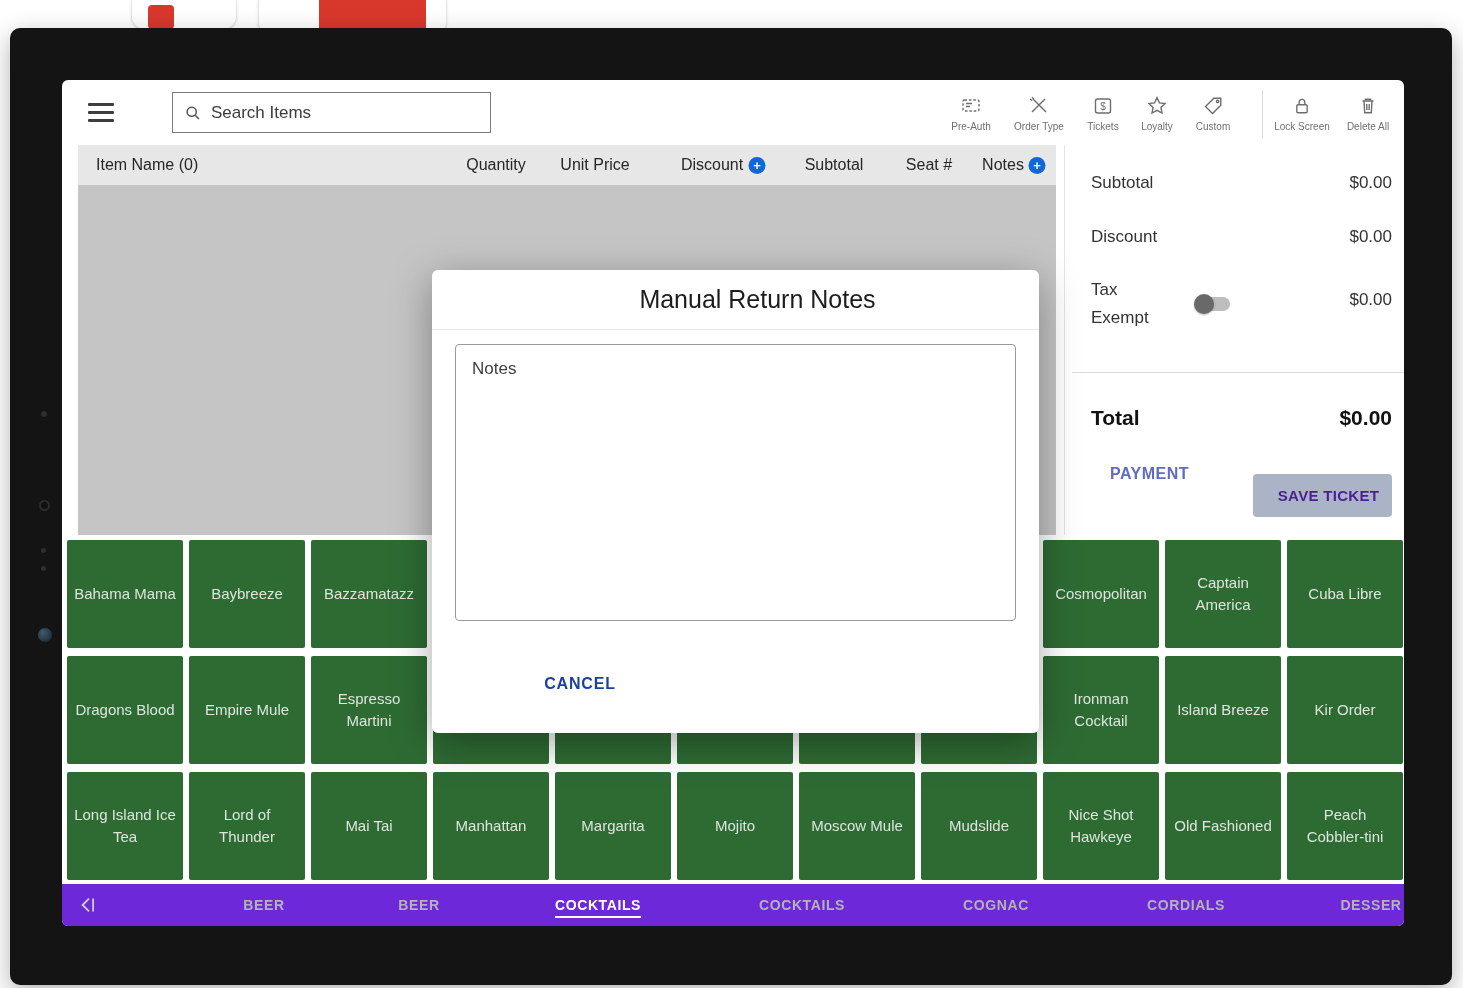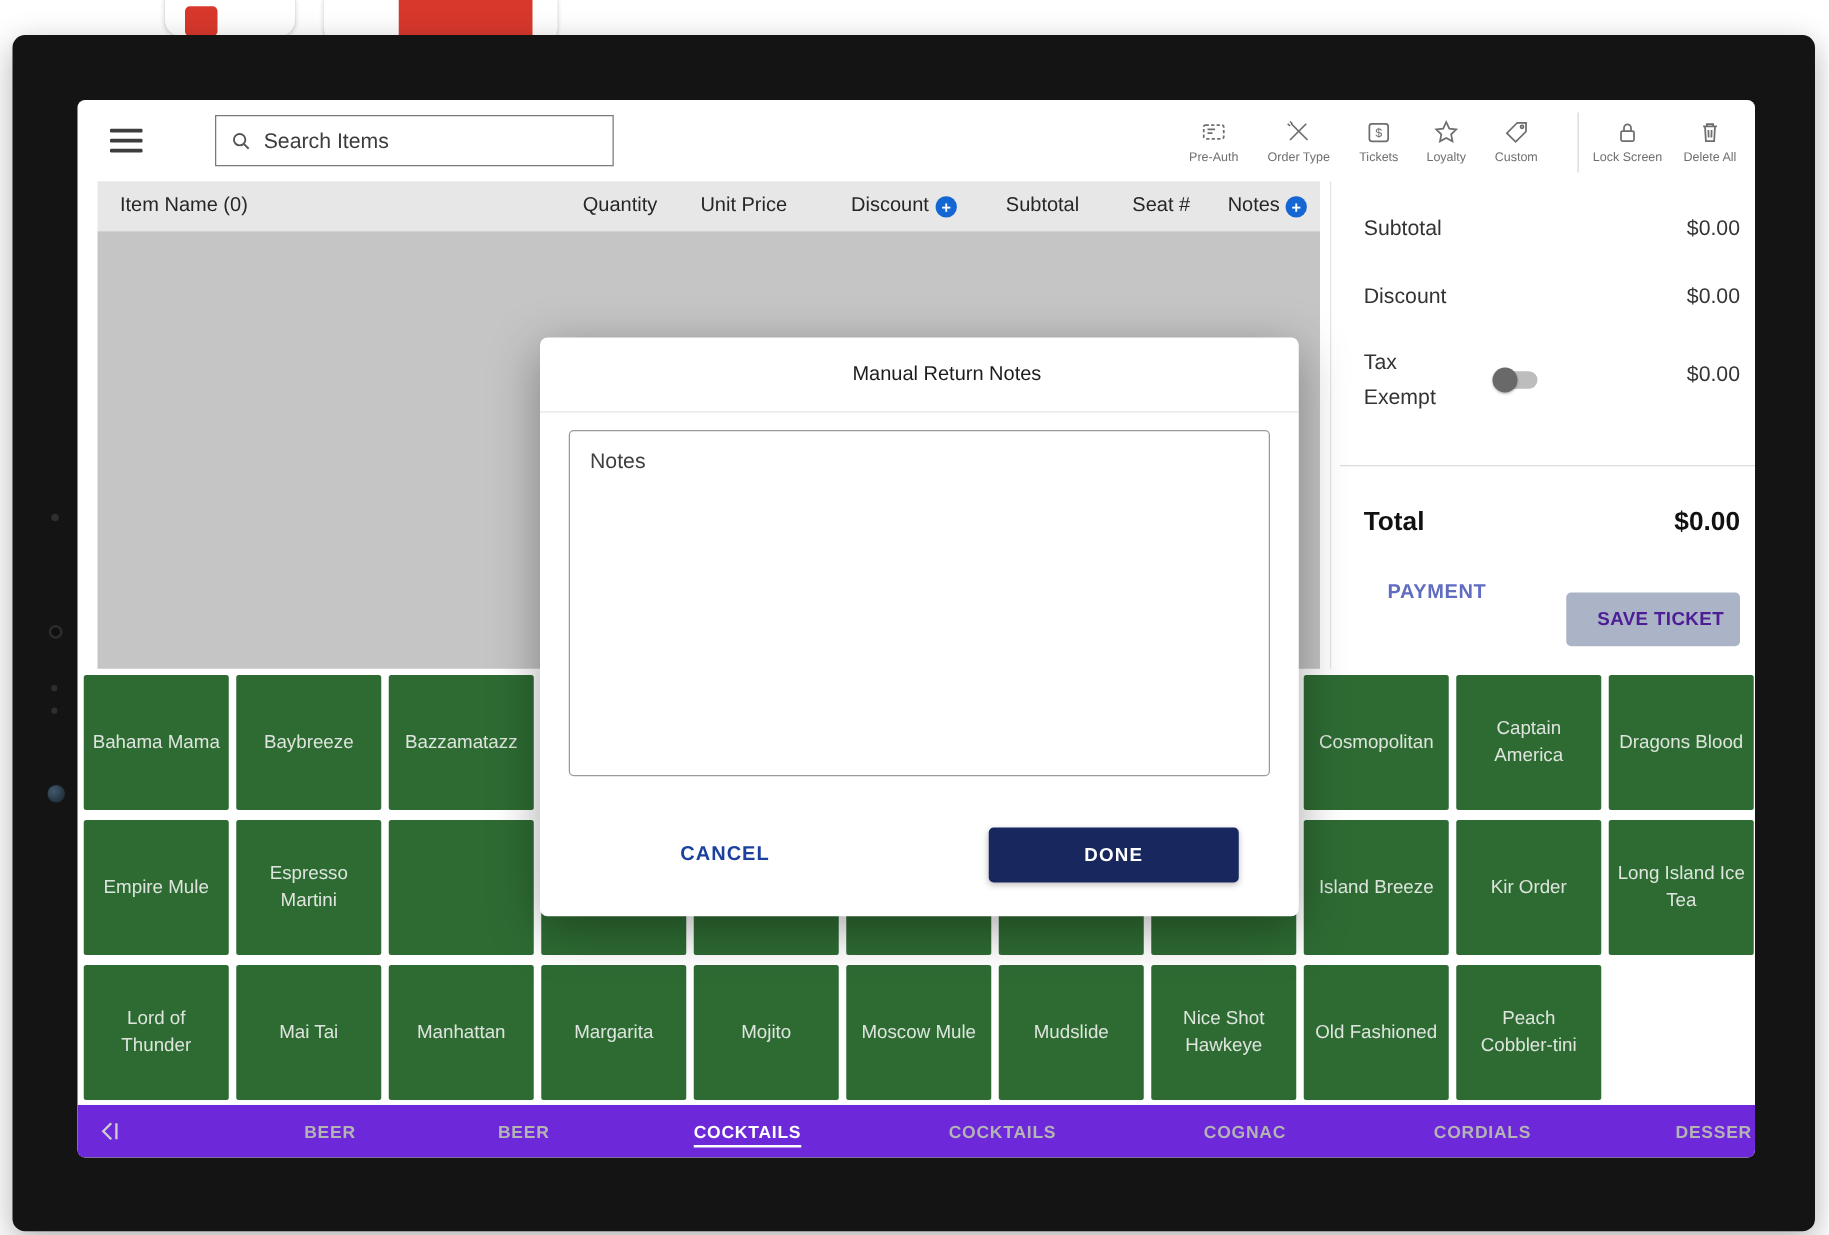--- a/index.html
+++ b/index.html
@@ -99,7 +99,7 @@
   .modal { position:absolute; left:370px; top:190px; width:607px; height:463px; background:#fff;
            border-radius:6px; box-shadow:0 10px 40px rgba(0,0,0,.35); z-index:10; }
   .mtitle { position:absolute; left:0; right:0; top:0; height:59px; display:flex; align-items:center;
-            justify-content:center; font-size:16px; color:#1c1c1c;margin-left:44px; }
+            justify-content:center; font-size:25px; color:#1c1c1c;margin-left:44px; }
   .mdiv { position:absolute; left:0; right:0; top:59px; height:1px; background:#e6e6e6; }
   .mtext { position:absolute; left:23px; top:74px; width:561px; height:277px;
            border:1px solid #9a9a9a; border-radius:4px; padding:14px 16px; resize:none; outline:none;

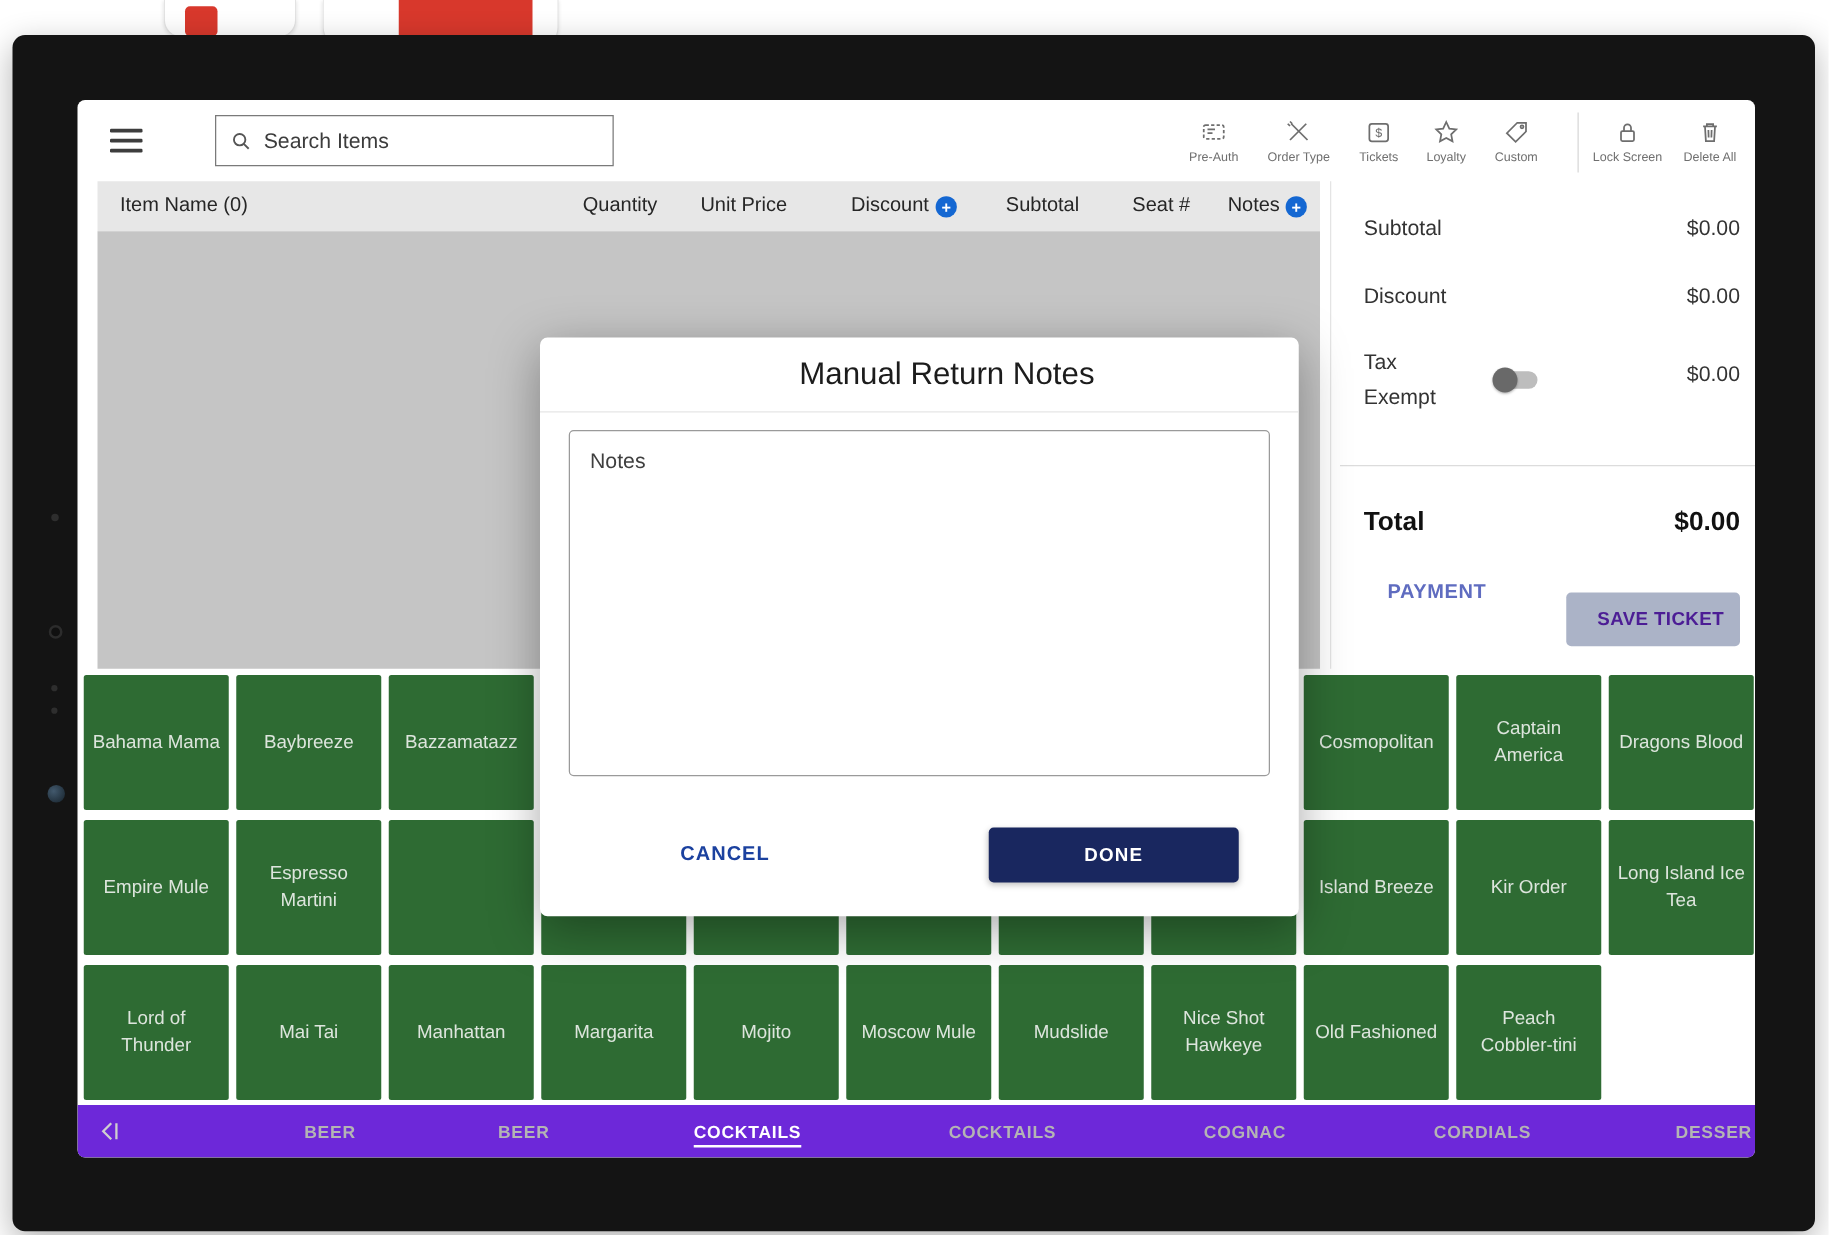--- a/index.html
+++ b/index.html
@@ -262,6 +262,7 @@
         <div class="gbtn" data-interactable="true"></div>
         <div class="gbtn" data-interactable="true">Cosmopolitan</div>
         <div class="gbtn" data-interactable="true">Captain America</div>
+        <div class="gbtn" data-interactable="true">Cuba Libre</div>
         <div class="gbtn" data-interactable="true">Dragons Blood</div>
         <div class="gbtn" data-interactable="true">Empire Mule</div>
         <div class="gbtn" data-interactable="true">Espresso Martini</div>

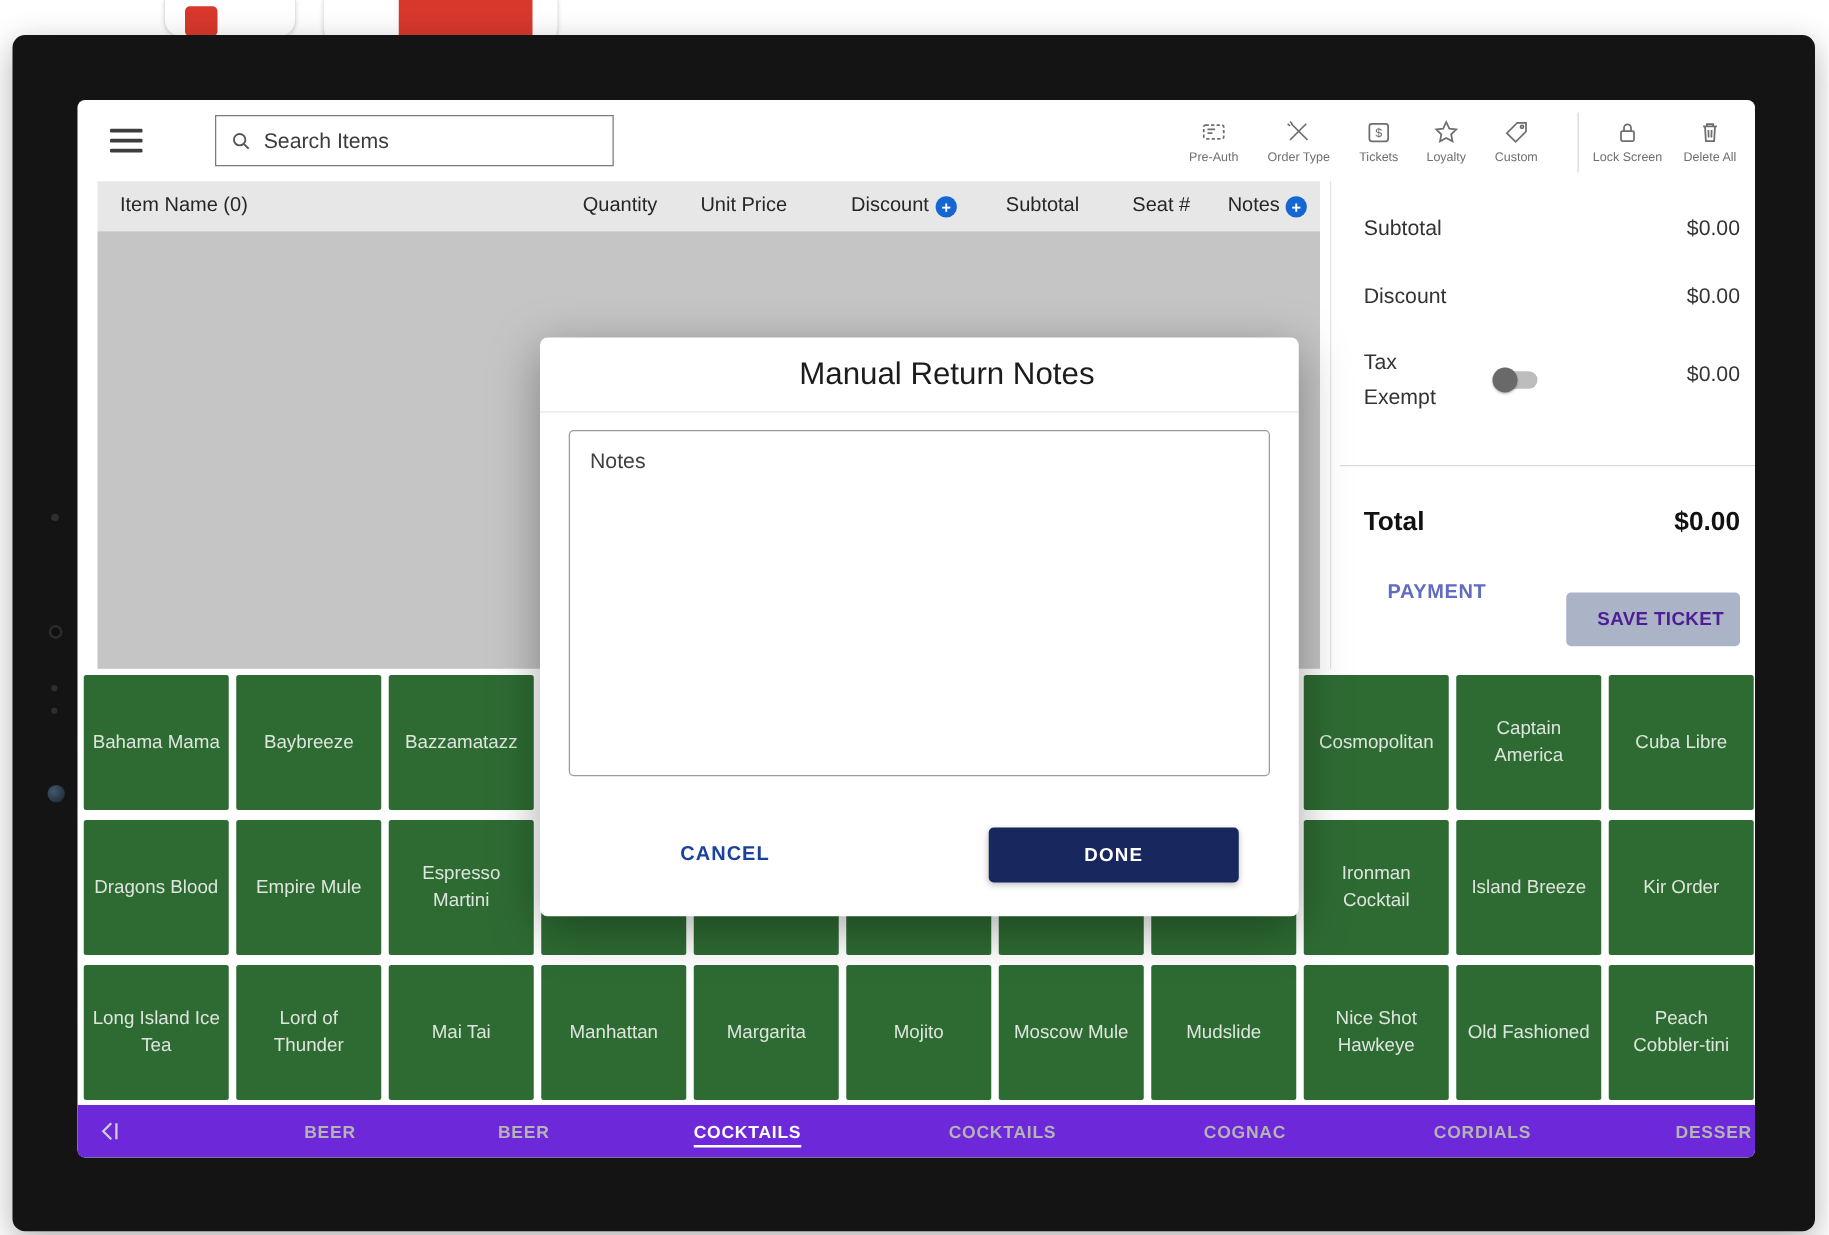--- a/index.html
+++ b/index.html
@@ -308,7 +308,6 @@
         <div class="mdiv" data-interactable="false"></div>
         <textarea class="mtext" data-interactable="true" placeholder="Notes" style=""></textarea>
         <button class="cancel" data-interactable="true">CANCEL</button>
-        <button class="done" data-interactable="true">DONE</button>
       </div>
 
     </div>

